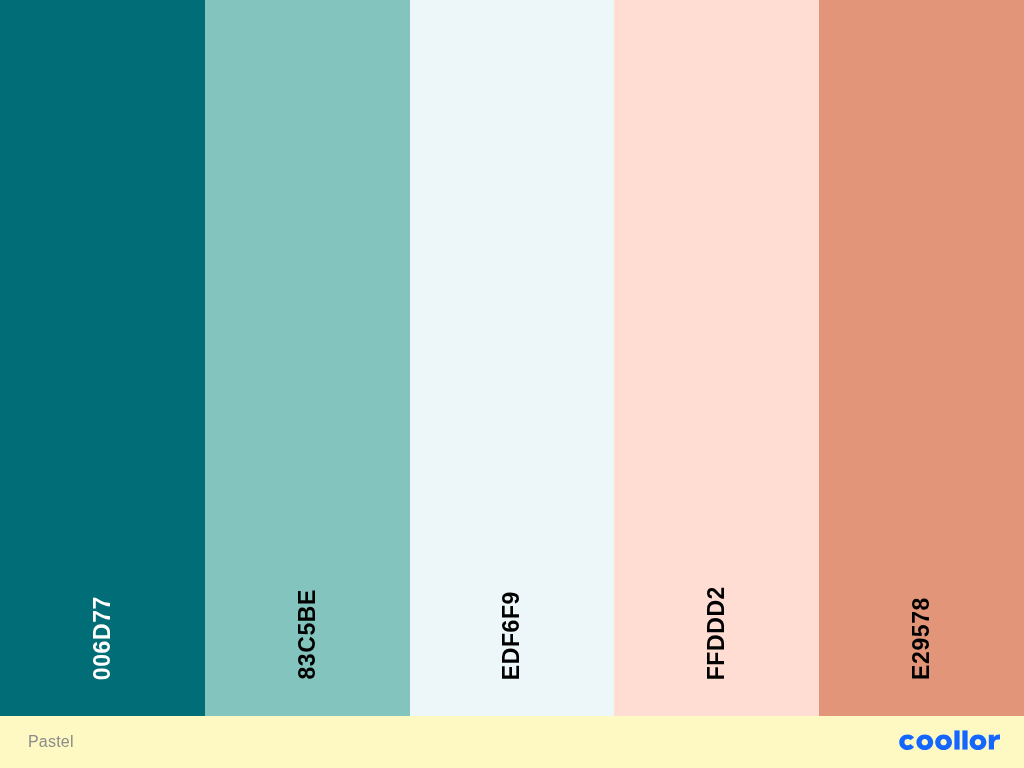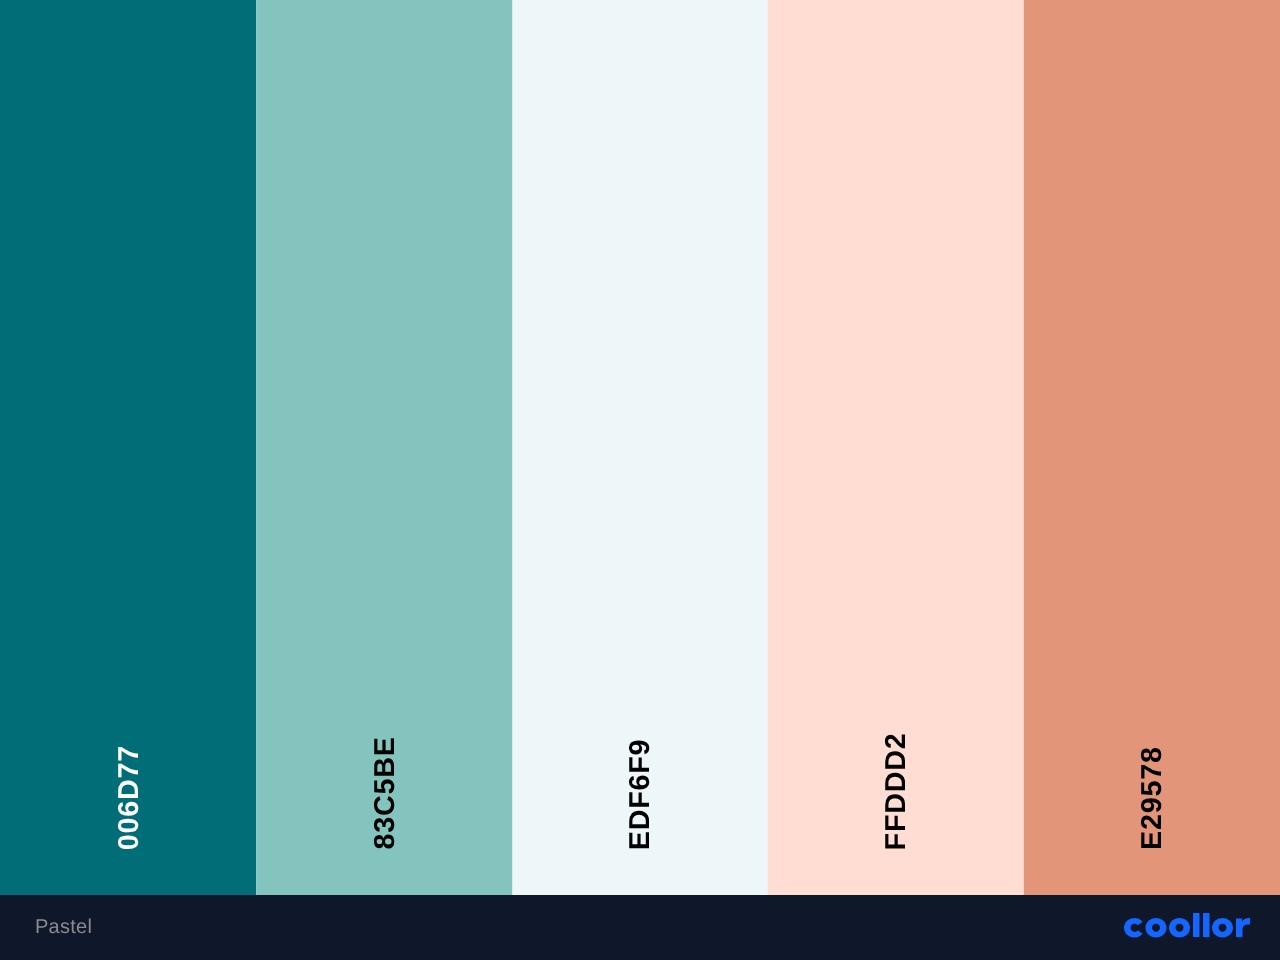--- a/index.html
+++ b/index.html
@@ -61,7 +61,7 @@
     flex: 1 1 auto;
     width: 1024px;
     height: 52px;
-    background: #0f172a;
+    background: #fef9c3;
     display: flex;
     align-items: center;
     justify-content: space-between;

